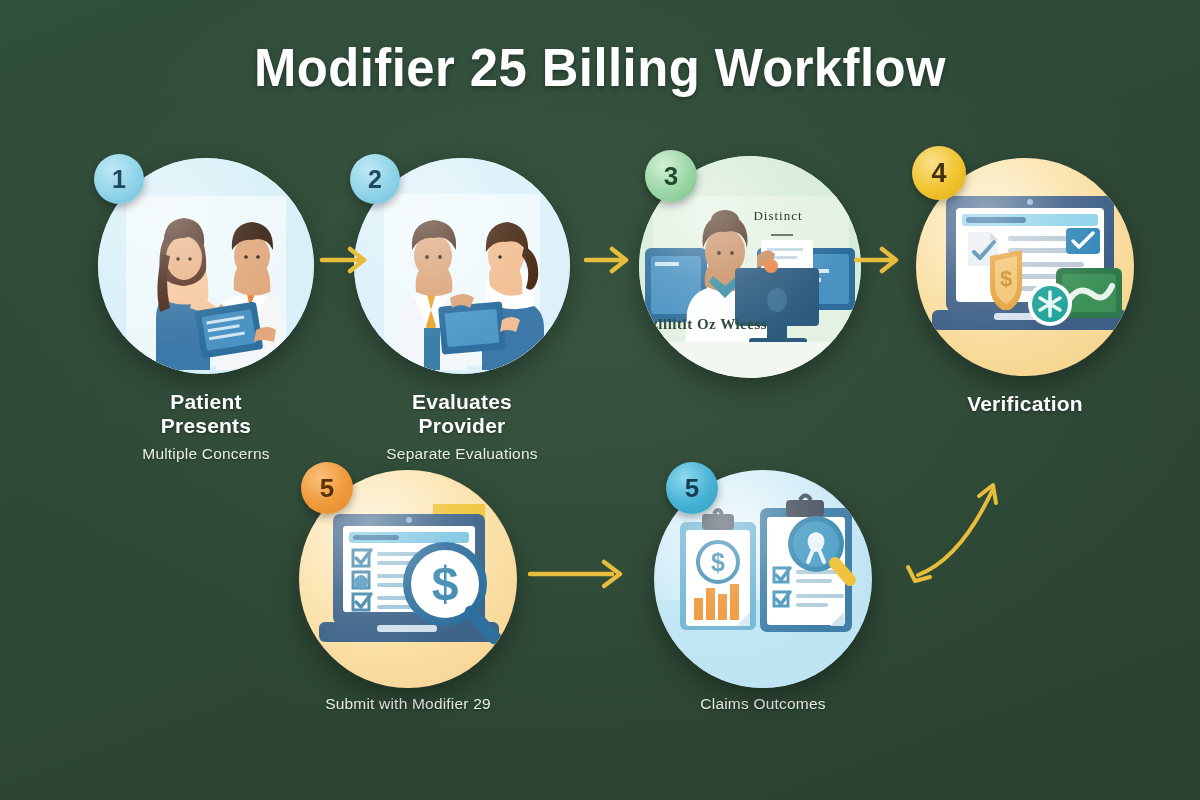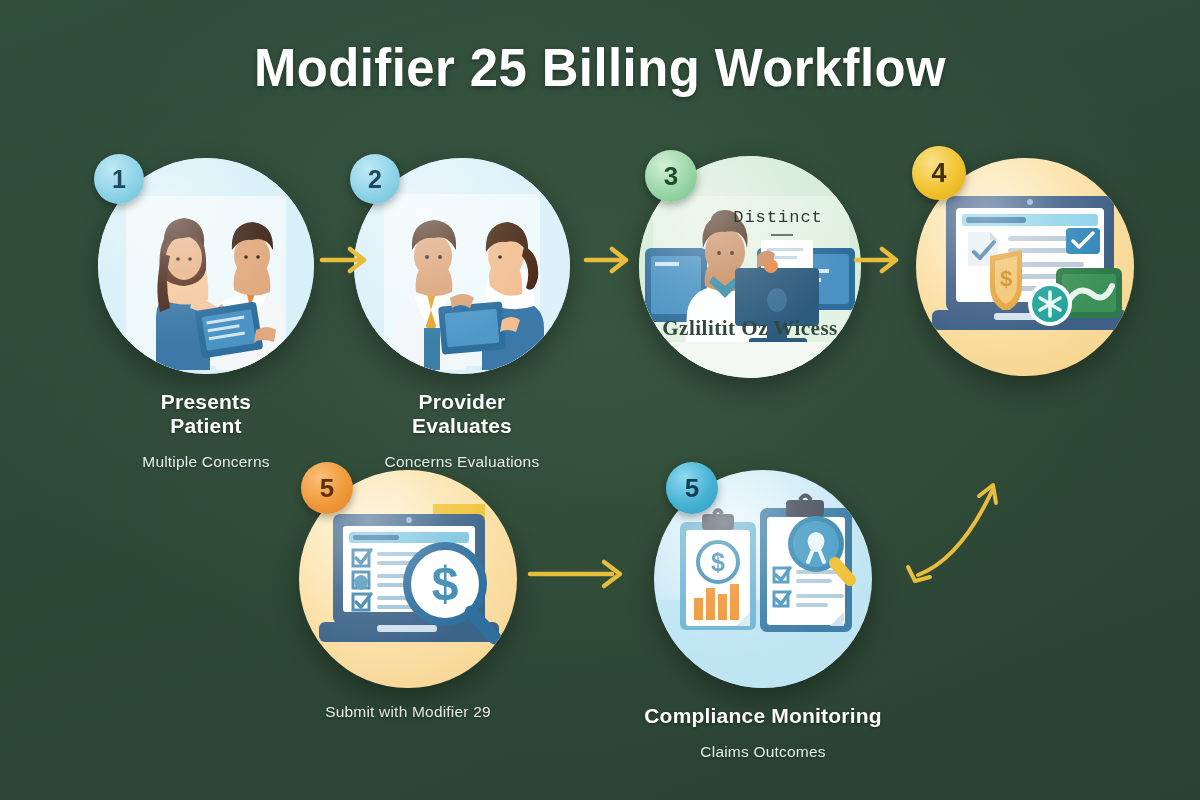--- a/index.html
+++ b/index.html
@@ -276,7 +276,7 @@
         </div>
 
         <div style="position:absolute; left:0; top:52px; width:100%; text-align:center;
-                    font-family:Liberation Mono, monospace; font-size:17px; color:#2d3b33;
+                    font-family:Liberation Serif, serif; font-size:13px; color:#2d3b33;
                     letter-spacing:1px; z-index:4; padding-left:56px;">Distinct</div>
         <div style="position:absolute; left:132px; top:78px; width:22px; height:2px;
                     background:#6a7d70; z-index:4;"></div>

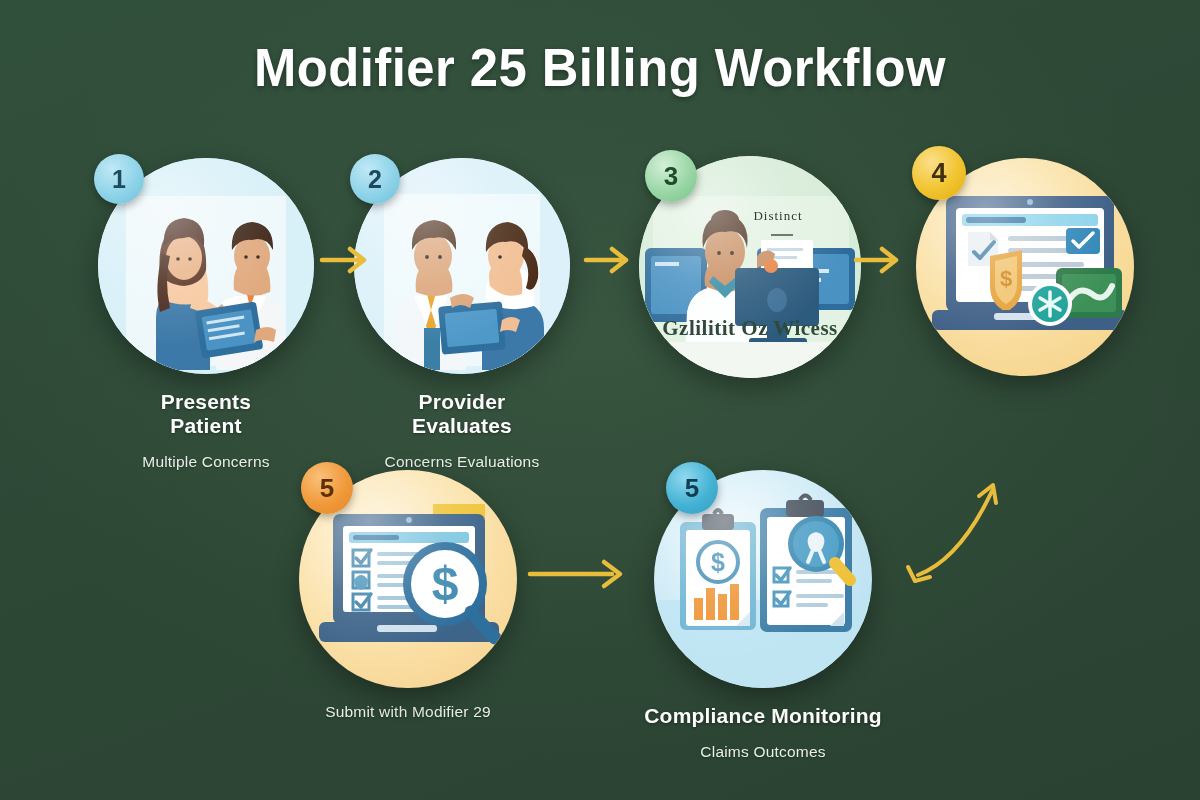--- a/index.html
+++ b/index.html
@@ -280,8 +280,8 @@
                     letter-spacing:1px; z-index:4; padding-left:56px;">Distinct</div>
         <div style="position:absolute; left:132px; top:78px; width:22px; height:2px;
                     background:#6a7d70; z-index:4;"></div>
-        <div style="position:absolute; left:0; top:160px; width:100%; text-align:center;
-                    font-family:'Liberation Serif', serif; font-size:21px; font-weight:bold;
+        <div style="position:absolute; left:0; top:160px; width:100%; text-align:left;
+                    font-family:'Liberation Serif', serif; font-size:15px; font-weight:bold;
                     color:#2f4a3a; letter-spacing:0.5px; z-index:4;">Gzlilitit Oz Wicess</div>
       </div>
       <div class="badge" style="left:6px; top:-6px; width:52px; height:52px; font-size:26px;

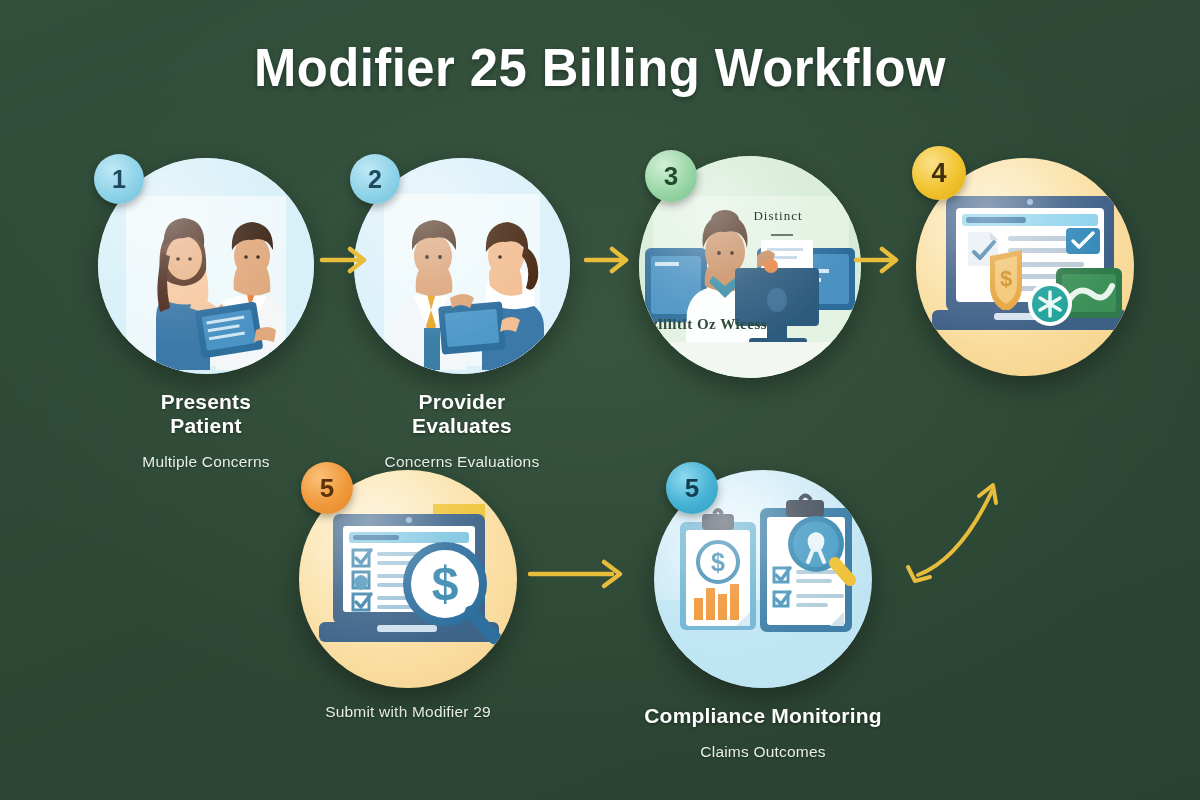--- a/index.html
+++ b/index.html
@@ -349,6 +349,7 @@
       </div>
     </div>
     <div class="label-main">
+      <div>Verification</div>
     </div>
   </div>
 

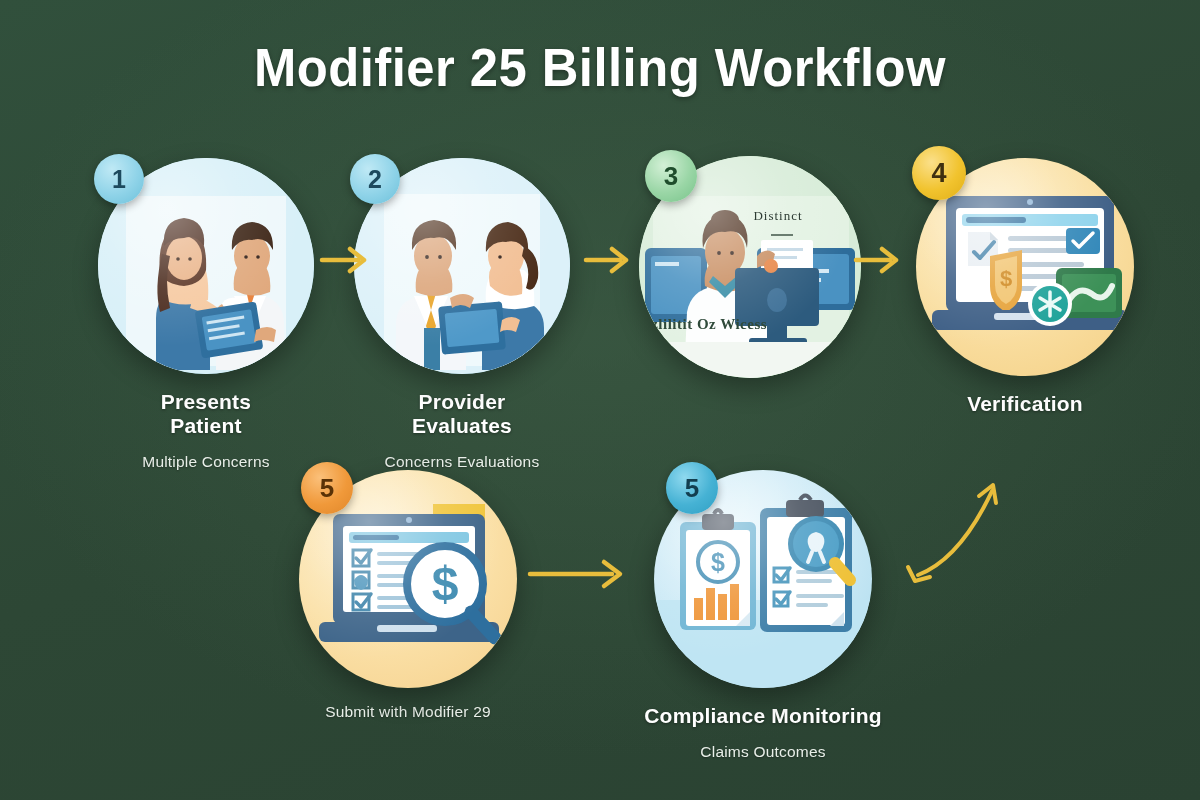--- a/index.html
+++ b/index.html
@@ -163,8 +163,8 @@
       </div>
     </div>
     <div class="label-main">
+      <div>Patient</div>
       <div>Presents</div>
-      <div>Patient</div>
     </div>
     <div class="label-sub">Multiple Concerns</div>
   </div>

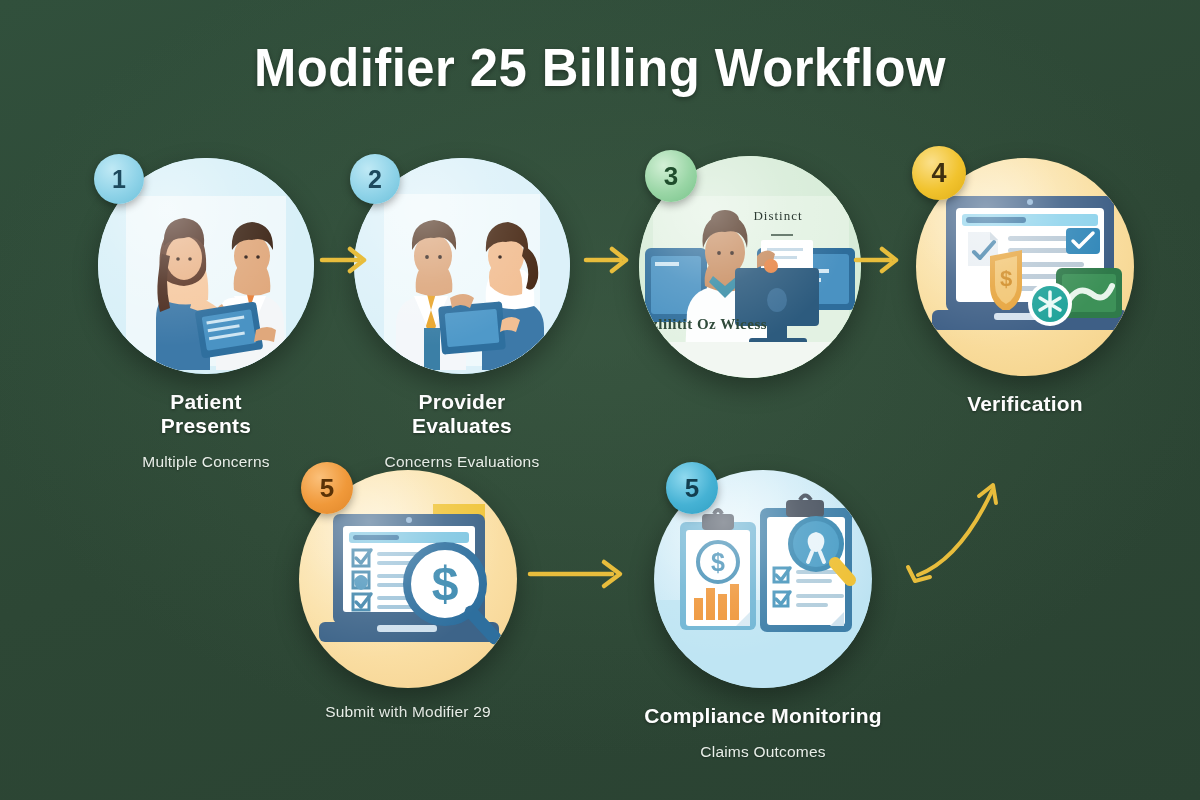--- a/index.html
+++ b/index.html
@@ -218,8 +218,8 @@
       </div>
     </div>
     <div class="label-main">
+      <div>Evaluates</div>
       <div>Provider</div>
-      <div>Evaluates</div>
     </div>
     <div class="label-sub">Concerns Evaluations</div>
   </div>

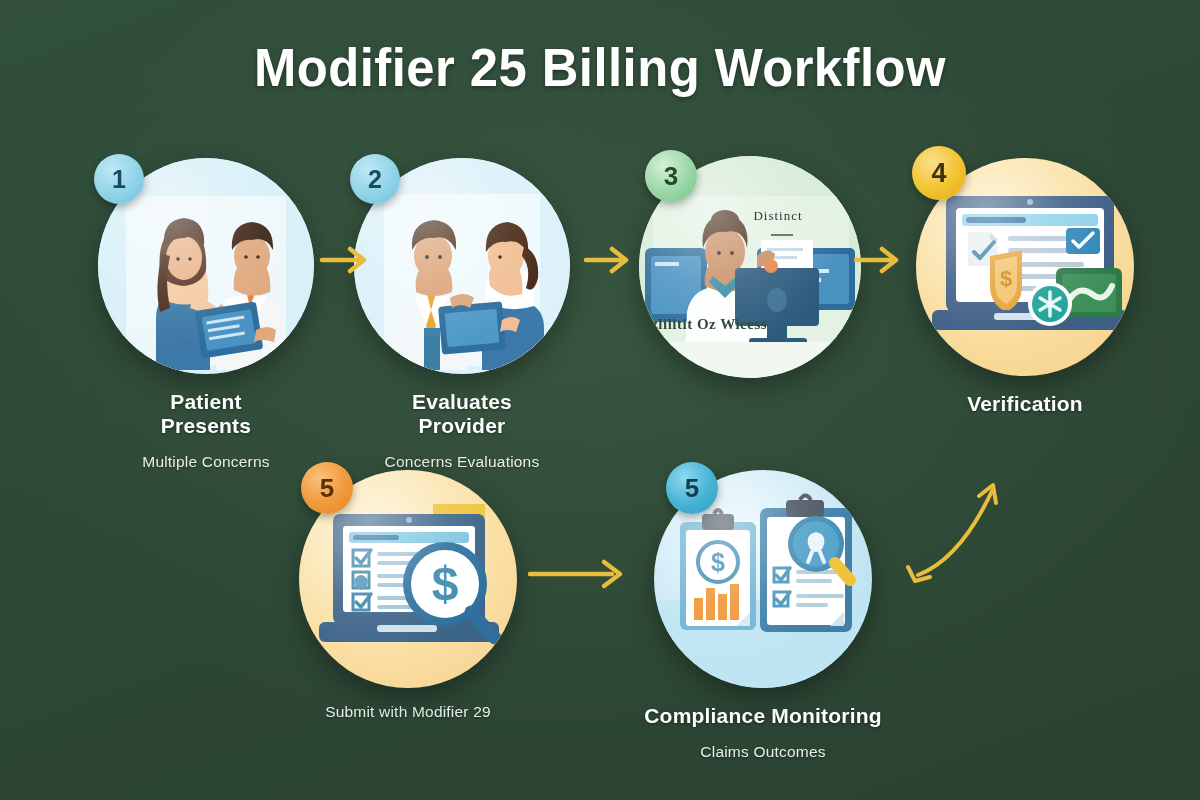--- a/index.html
+++ b/index.html
@@ -88,7 +88,7 @@
   }
 
   .label-sub {
-    margin-top: 15px;
+    margin-top: 7px;
     font-size: 15.5px;
     font-weight: normal;
     color: #e9efe9;

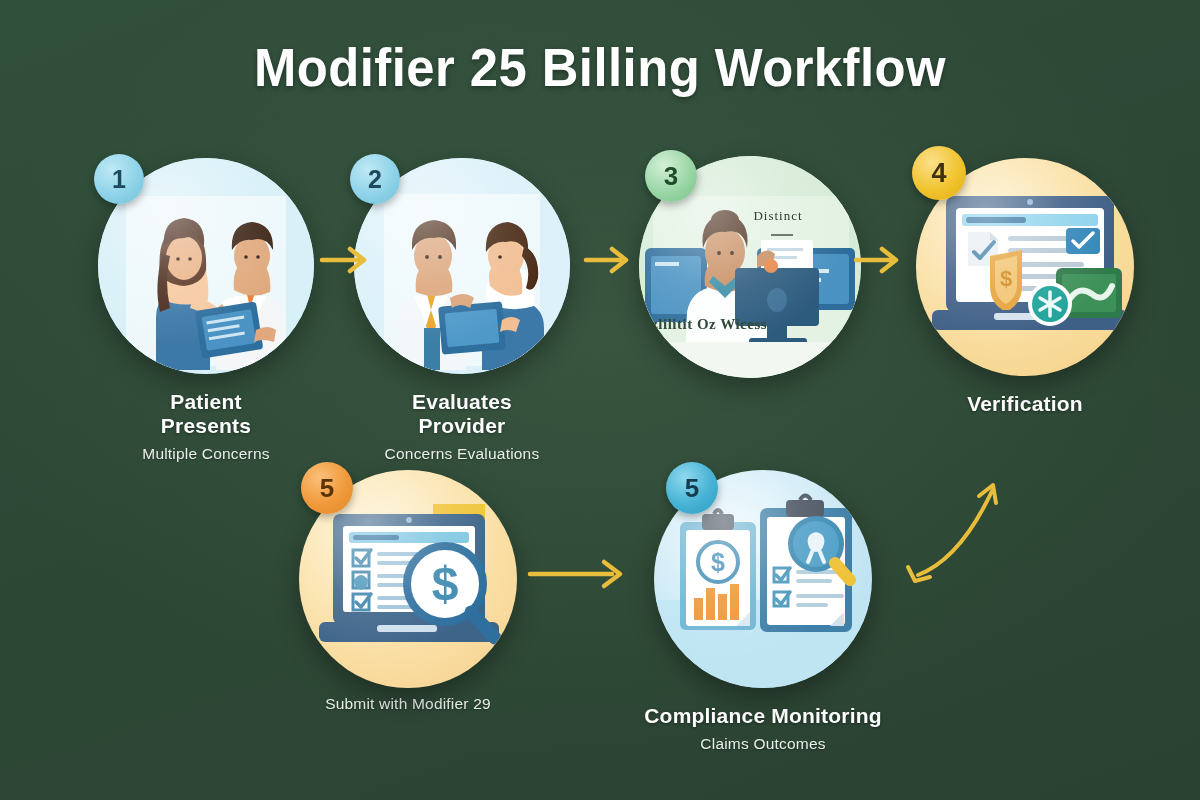--- a/index.html
+++ b/index.html
@@ -221,7 +221,7 @@
       <div>Evaluates</div>
       <div>Provider</div>
     </div>
-    <div class="label-sub">Concerns Evaluations</div>
+    <div class="label-sub">Separate Evaluations</div>
   </div>
 
   <div class="step" style="left:616px; top:156px; width:268px;">

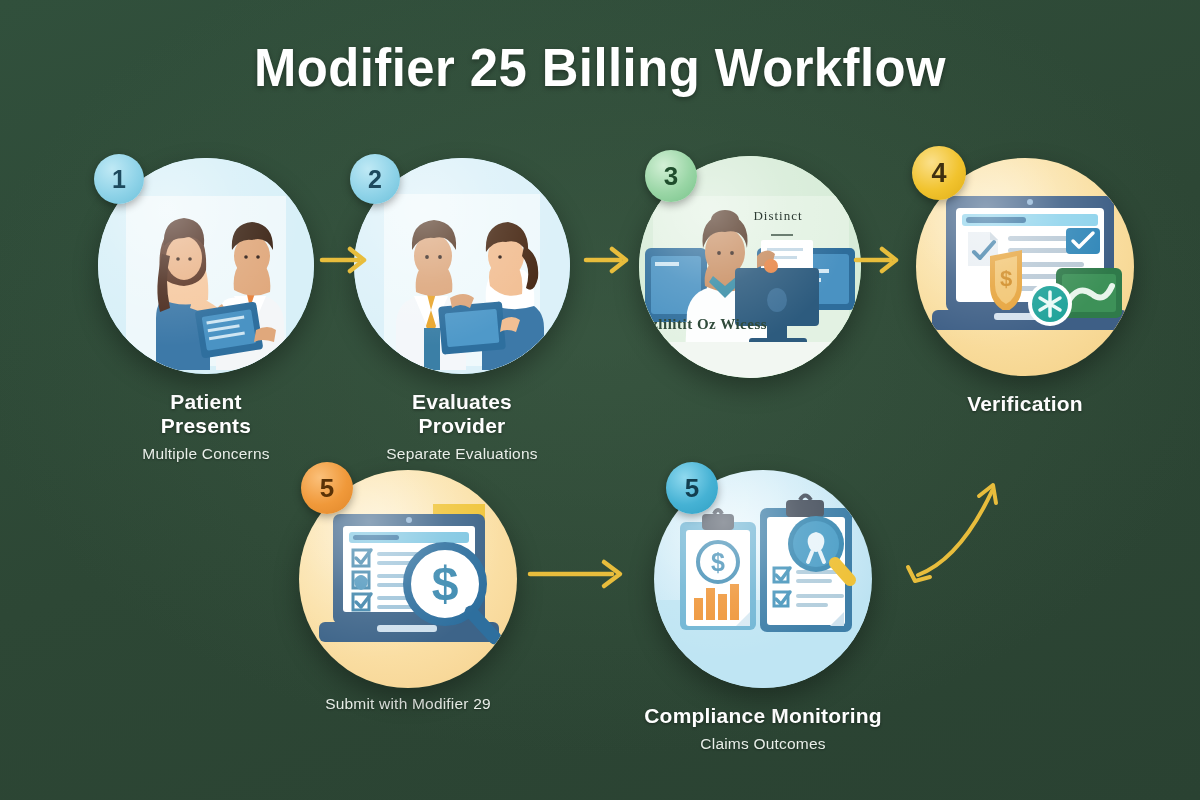--- a/index.html
+++ b/index.html
@@ -461,9 +461,6 @@
         <span>5</span>
       </div>
     </div>
-    <div class="label-main">
-      <div>Compliance Monitoring</div>
-    </div>
     <div class="label-sub">Claims Outcomes</div>
   </div>
 

